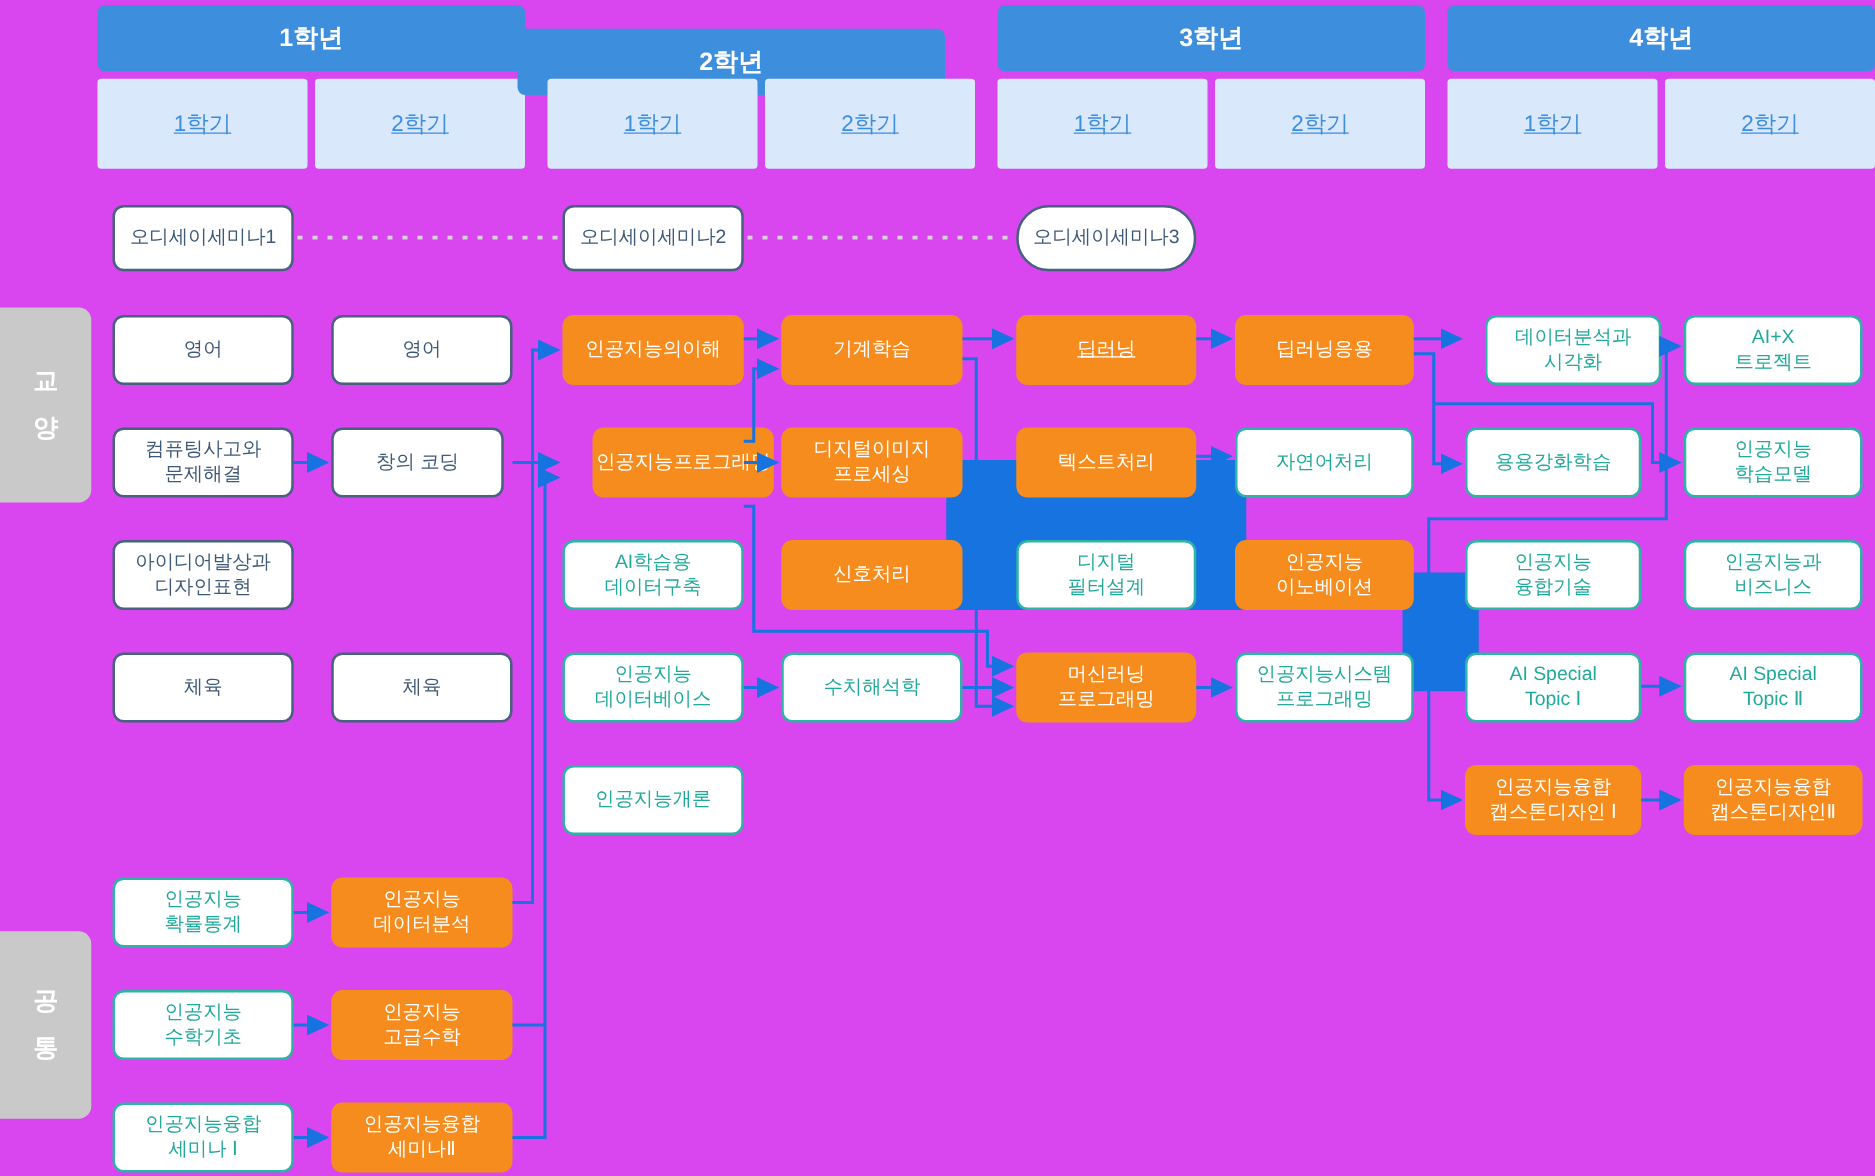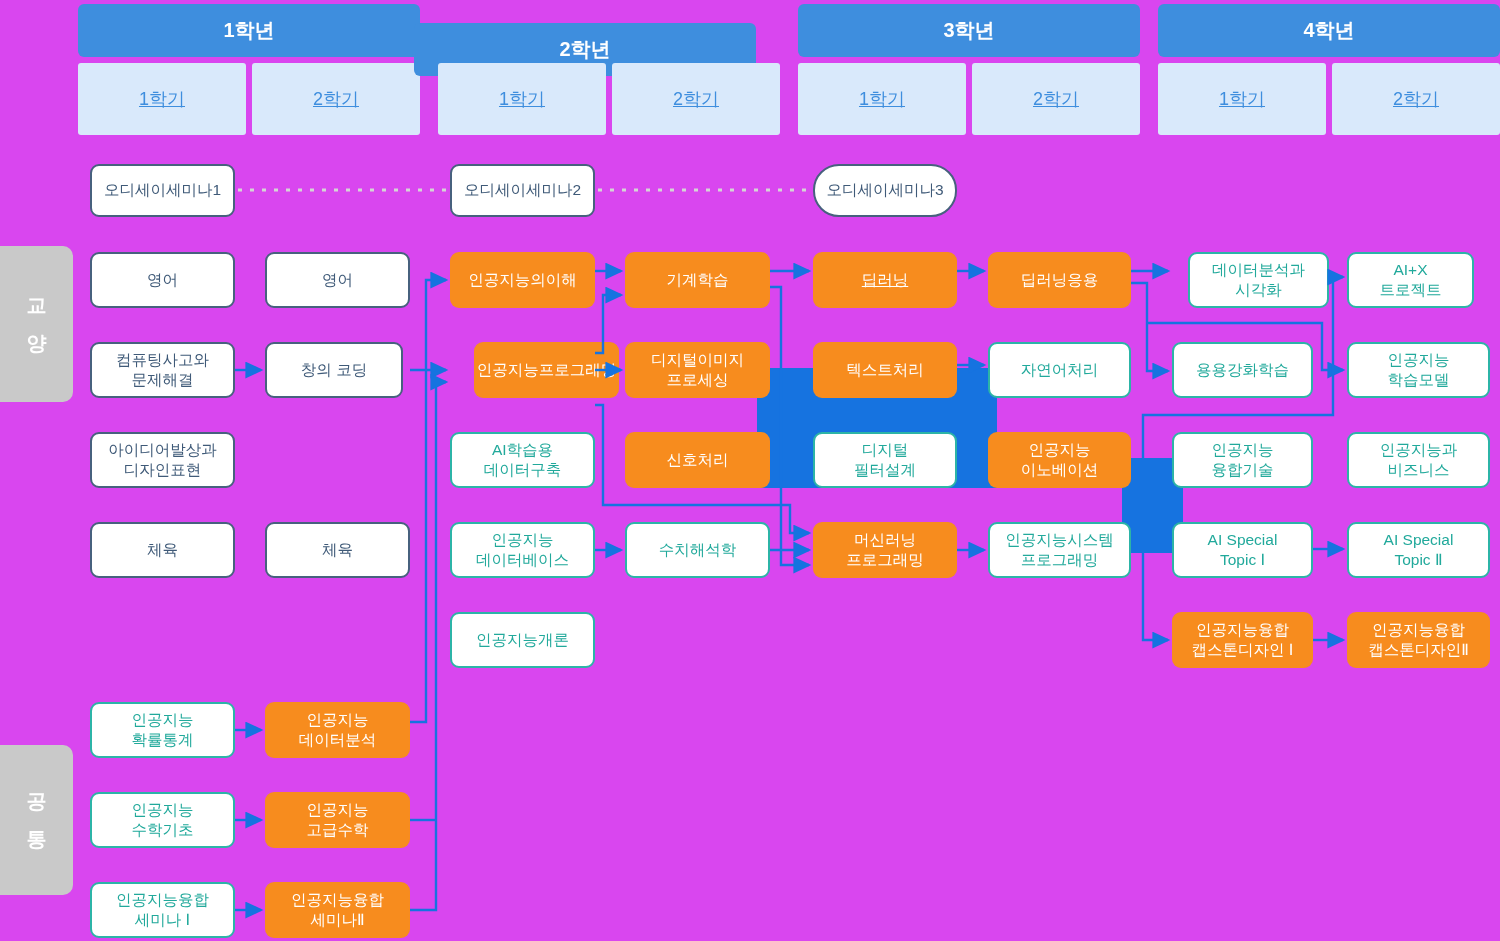--- a/index.html
+++ b/index.html
@@ -118,7 +118,7 @@
 Topic Ⅰ</div>
       <div class="course core" style="left: 1172px; top: 612px; width: 141px; height: 56px;">인공지능융합
 캡스톤디자인 Ⅰ</div>
-      <div class="course com" style="left: 1347px; top: 252px; width: 127px; height: 56px;">AI+X
+      <div class="course com" style="left: 1347px; top: 252px; width: 143px; height: 56px;">AI+X
 트로젝트</div>
       <div class="course com" style="left: 1347px; top: 342px; width: 143px; height: 56px;">인공지능
 학습모델</div>

